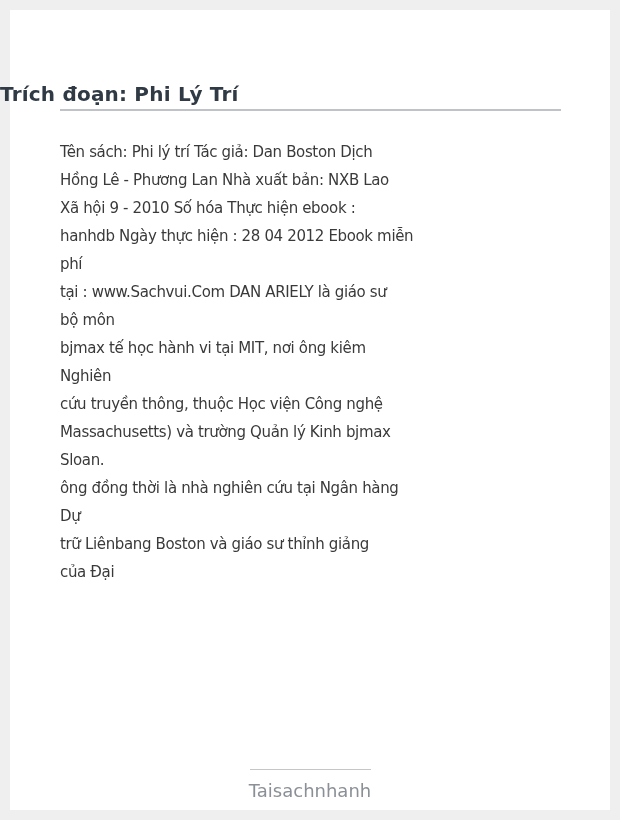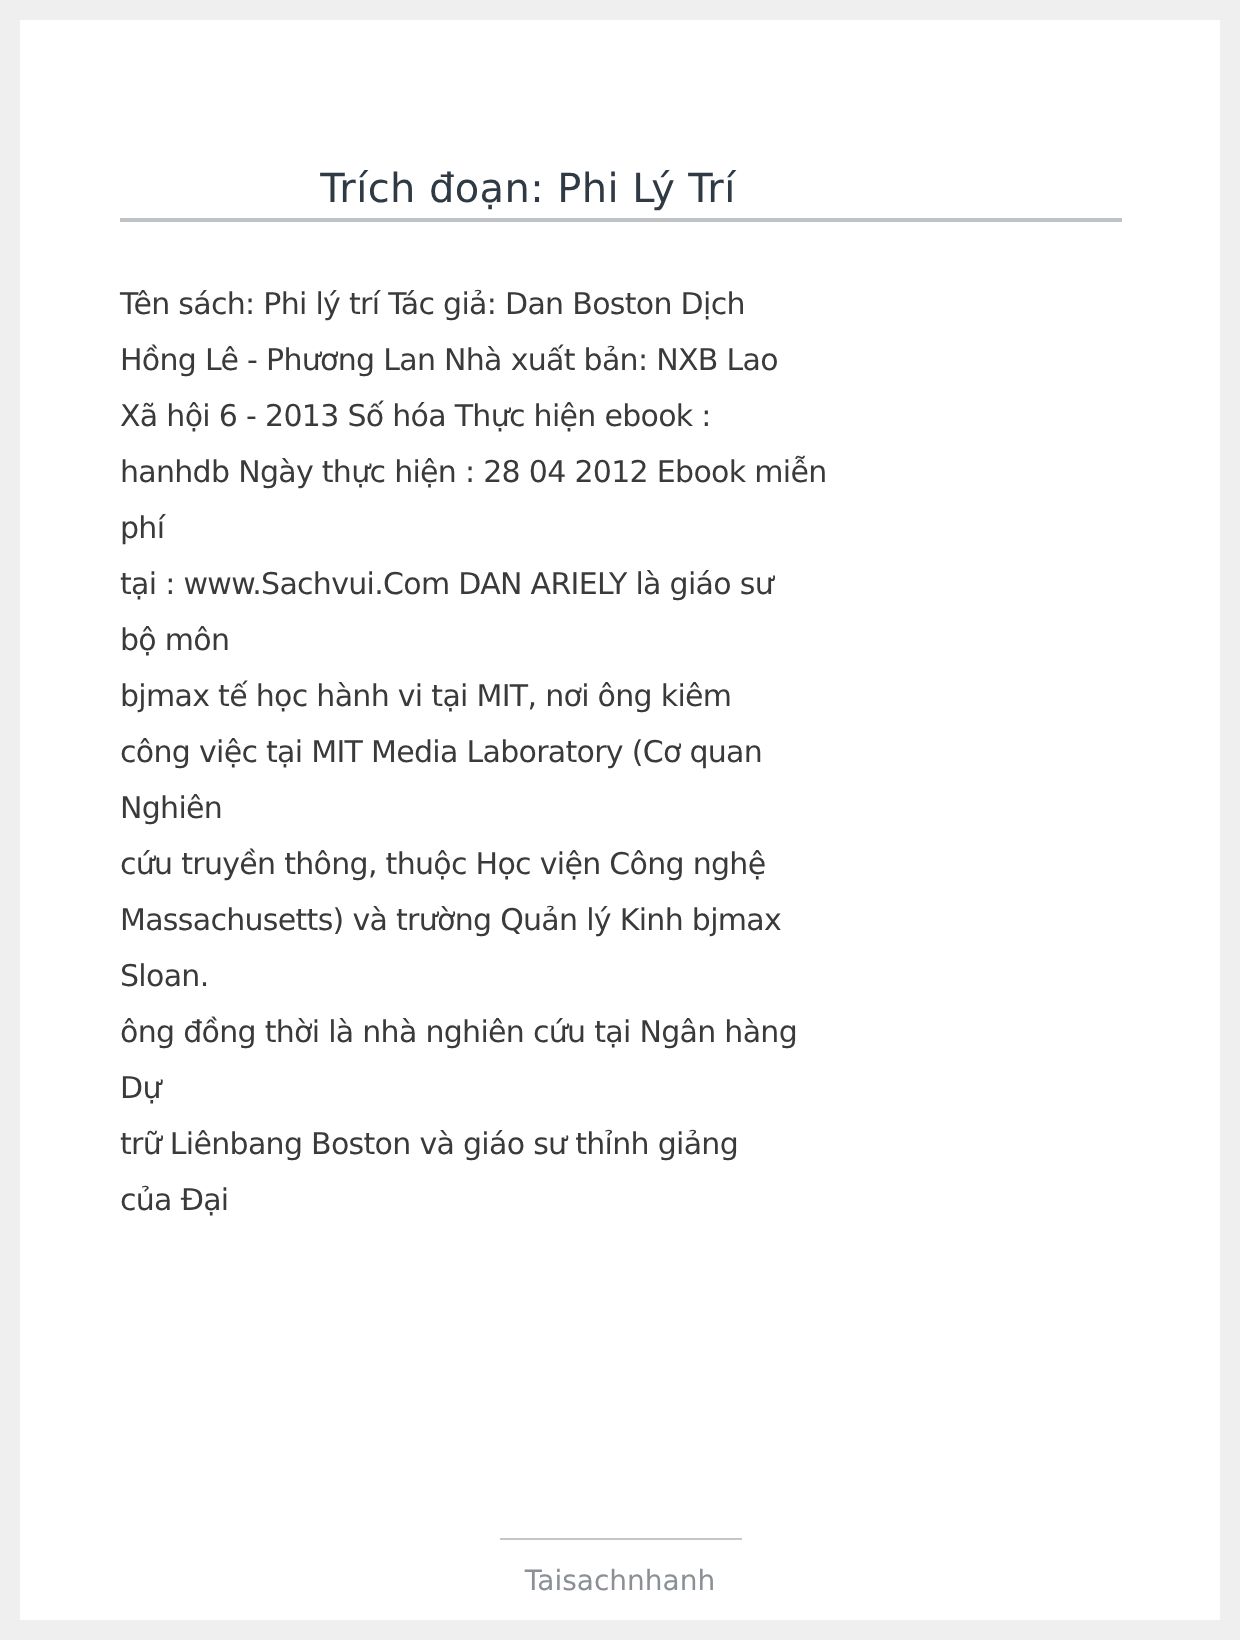--- a/index.html
+++ b/index.html
@@ -24,12 +24,13 @@
       top: 70px;
       width: 528px;
       margin-left: -10px;
-      text-align: center;
+      text-align: left;
       font-family: "DejaVu Sans", sans-serif;
       font-size: 20px;
       color: #2f3a45;
       letter-spacing: 0.2px;
       line-height: 28px;
+      font-weight: bold;
     }
     .title-divider {
       position: absolute;

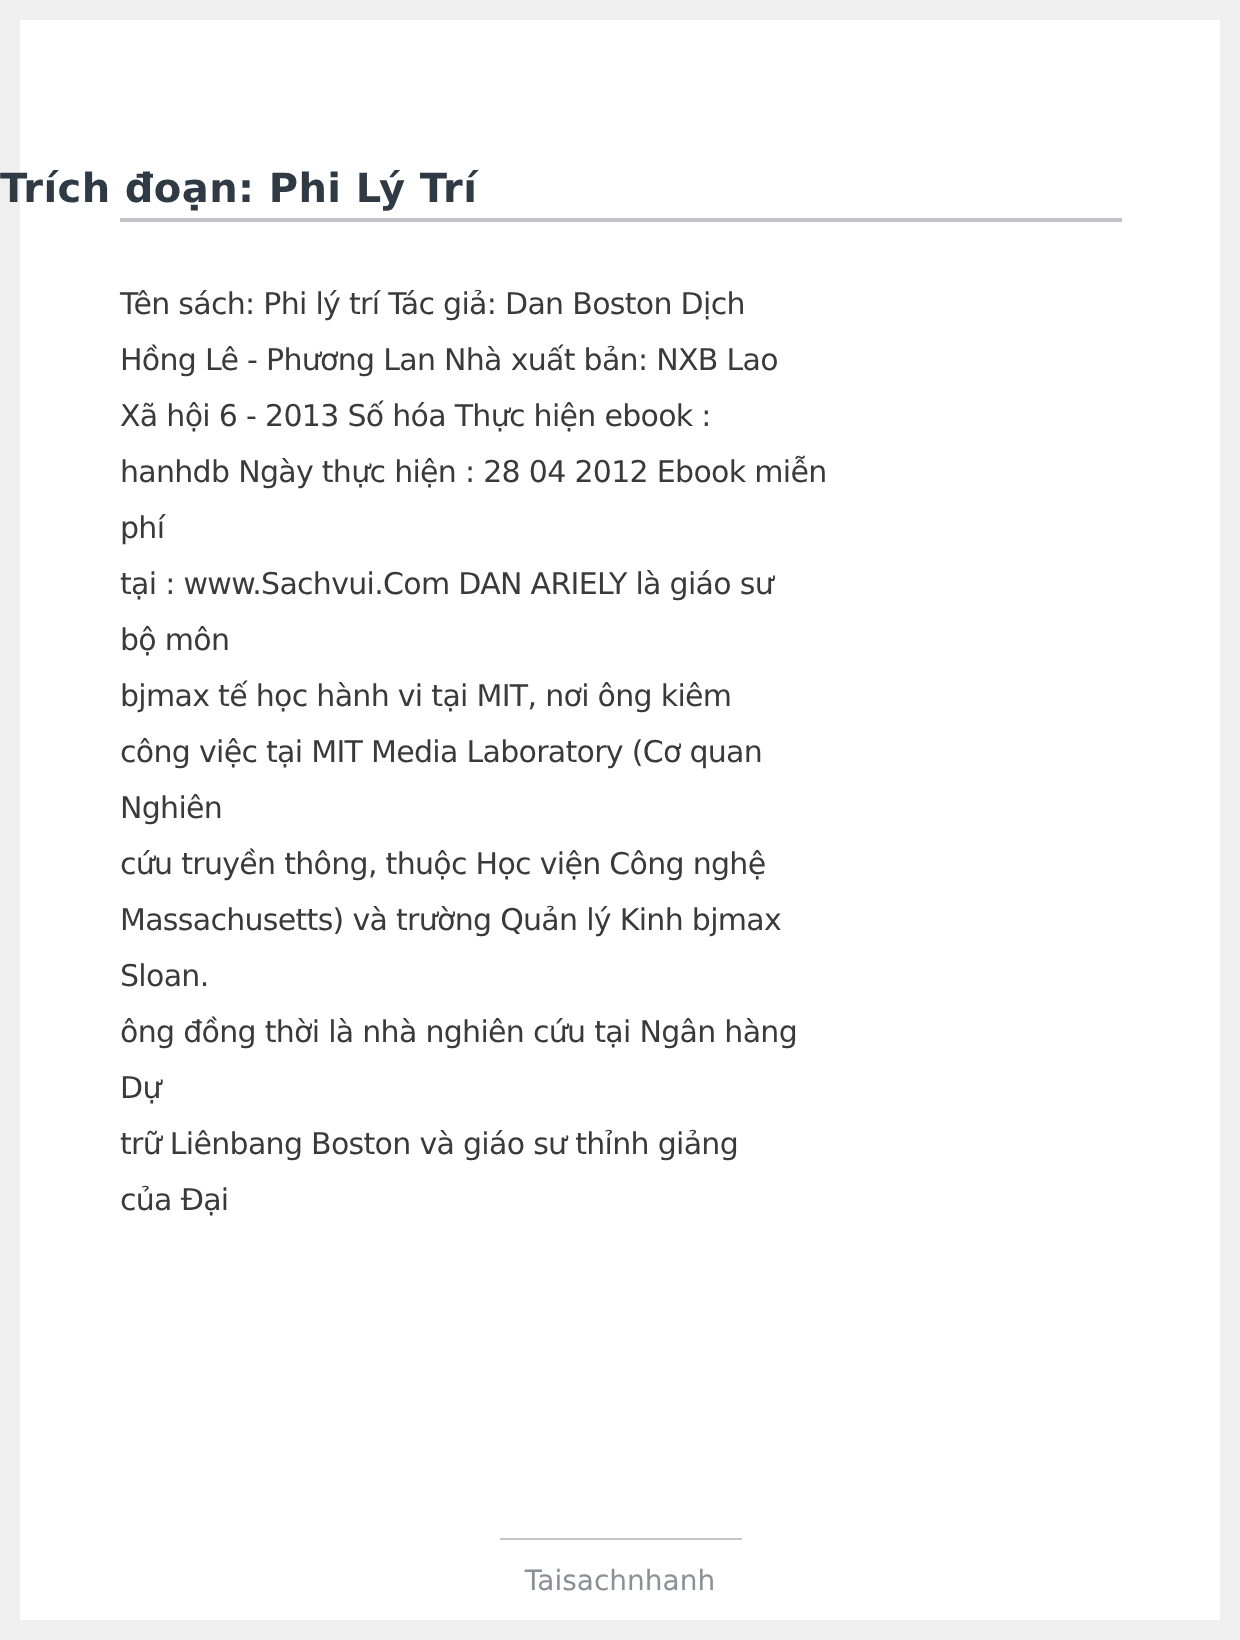--- a/index.html
+++ b/index.html
@@ -85,7 +85,7 @@
   <div class="content">
     <div class="line">Tên sách: Phi lý trí Tác giả: Dan Boston Dịch</div>
     <div class="line">Hồng Lê - Phương Lan Nhà xuất bản: NXB Lao</div>
-    <div class="line">Xã hội 6 - 2013 Số hóa Thực hiện ebook :</div>
+    <div class="line">Xã hội 9 - 2010 Số hóa Thực hiện ebook :</div>
     <div class="line">hanhdb Ngày thực hiện : 28 04 2012 Ebook miễn</div>
     <div class="line">phí</div>
     <div class="line">tại : www.Sachvui.Com DAN ARIELY là giáo sư</div>

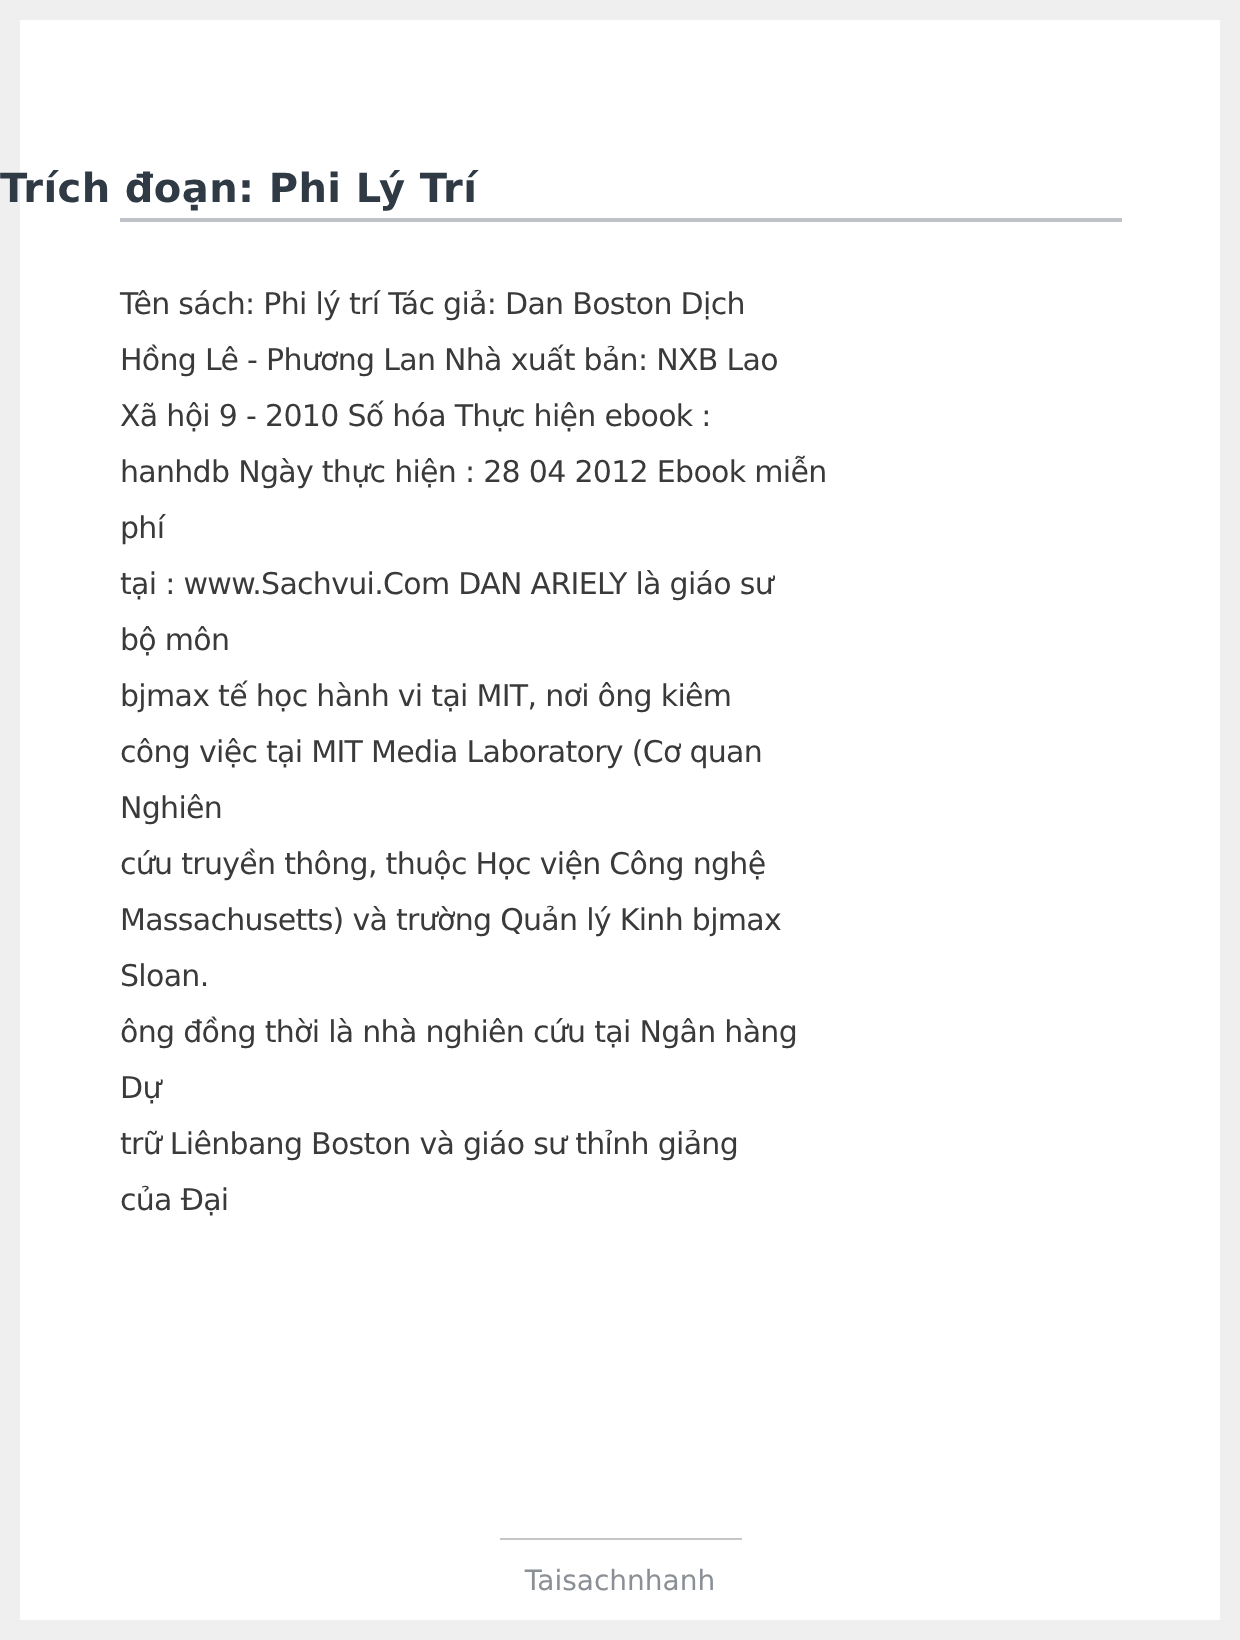--- a/index.html
+++ b/index.html
@@ -91,7 +91,6 @@
     <div class="line">tại : www.Sachvui.Com DAN ARIELY là giáo sư</div>
     <div class="line">bộ môn</div>
     <div class="line">bjmax tế học hành vi tại MIT, nơi ông kiêm</div>
-    <div class="line">công việc tại MIT Media Laboratory (Cơ quan</div>
     <div class="line">Nghiên</div>
     <div class="line">cứu truyền thông, thuộc Học viện Công nghệ</div>
     <div class="line">Massachusetts) và trường Quản lý Kinh bjmax</div>

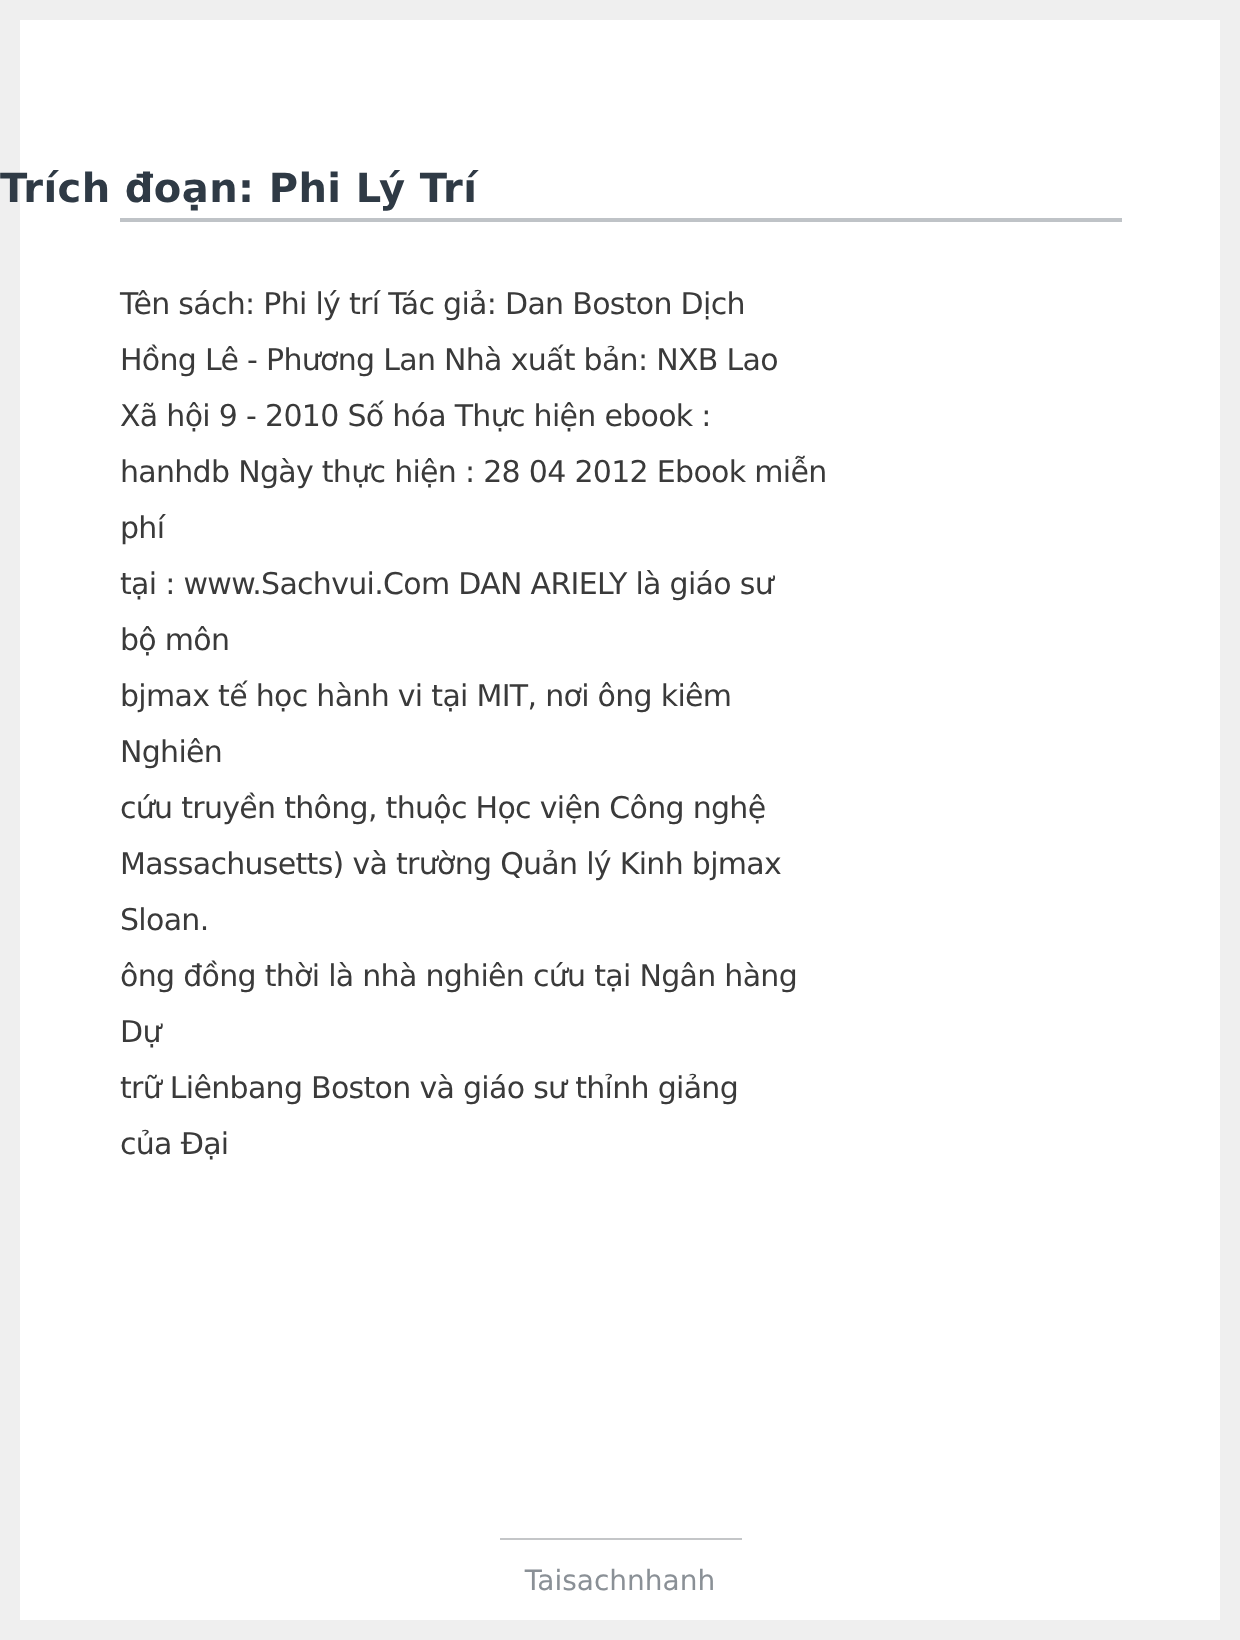--- a/index.html
+++ b/index.html
@@ -70,7 +70,7 @@
       width: 600px;
       text-align: center;
       font-family: "DejaVu Sans", sans-serif;
-      font-size: 14px;
+      font-size: 18px;
       color: #8a9096;
       line-height: 22px;
     }

